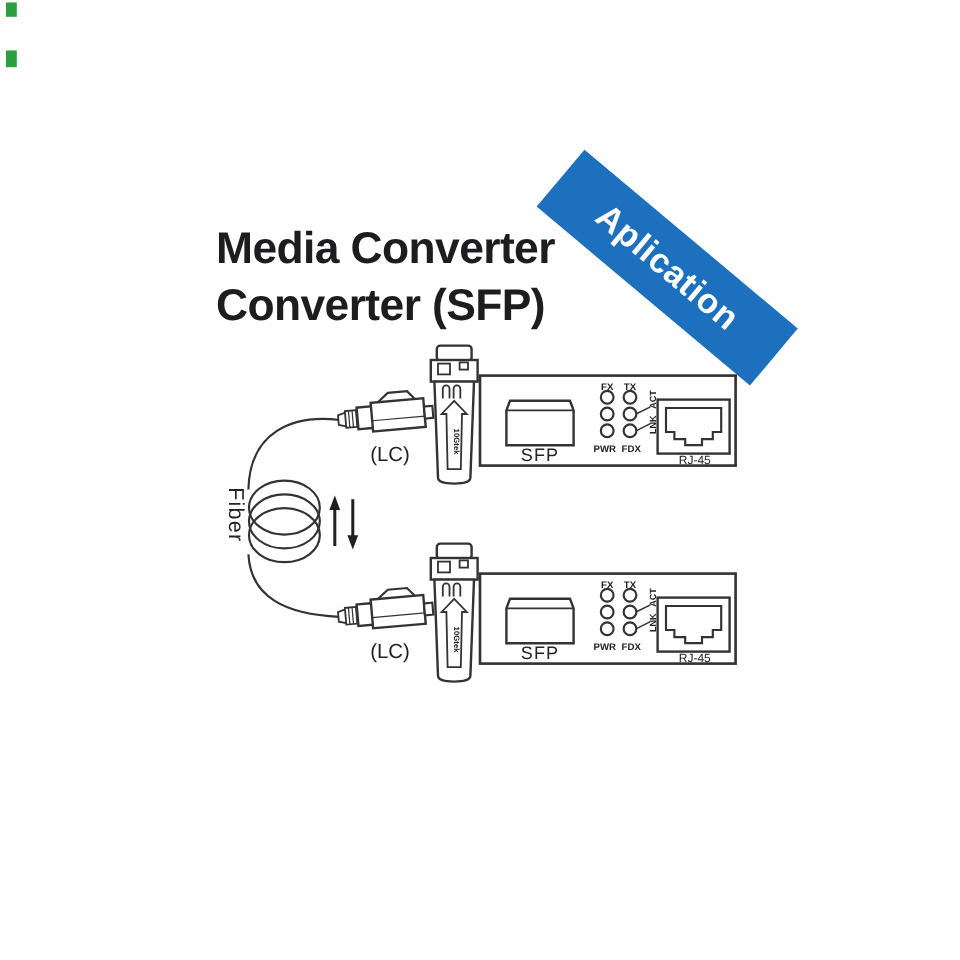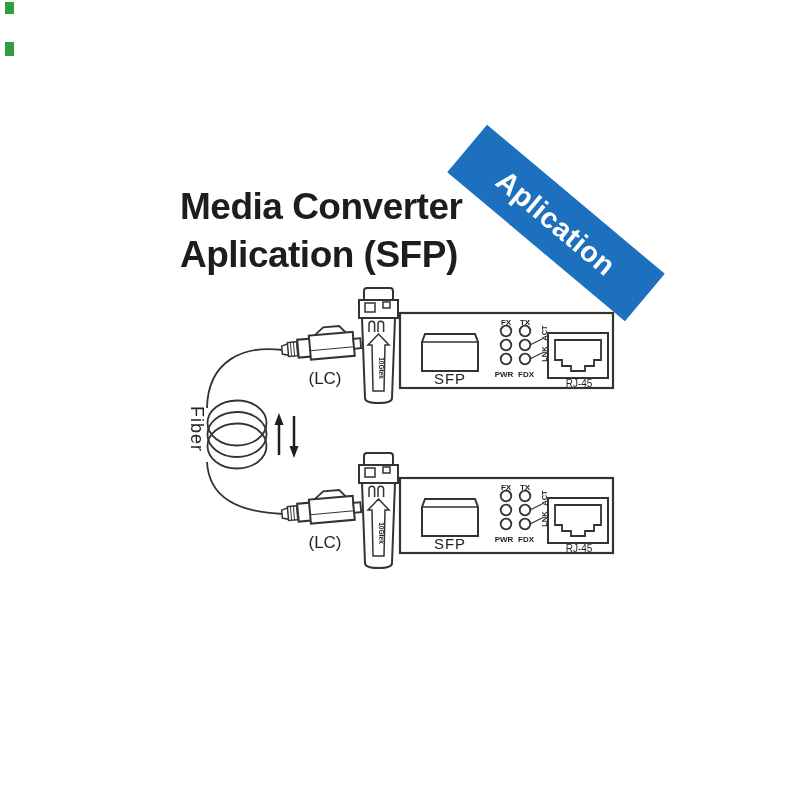--- a/index.html
+++ b/index.html
@@ -34,7 +34,7 @@
 
   <div class="title">
     <div>Media Converter</div>
-    <div>Aplication (SFP)</div>
+    <div>Converter (SFP)</div>
   </div>
 
   <div class="ribbon">

